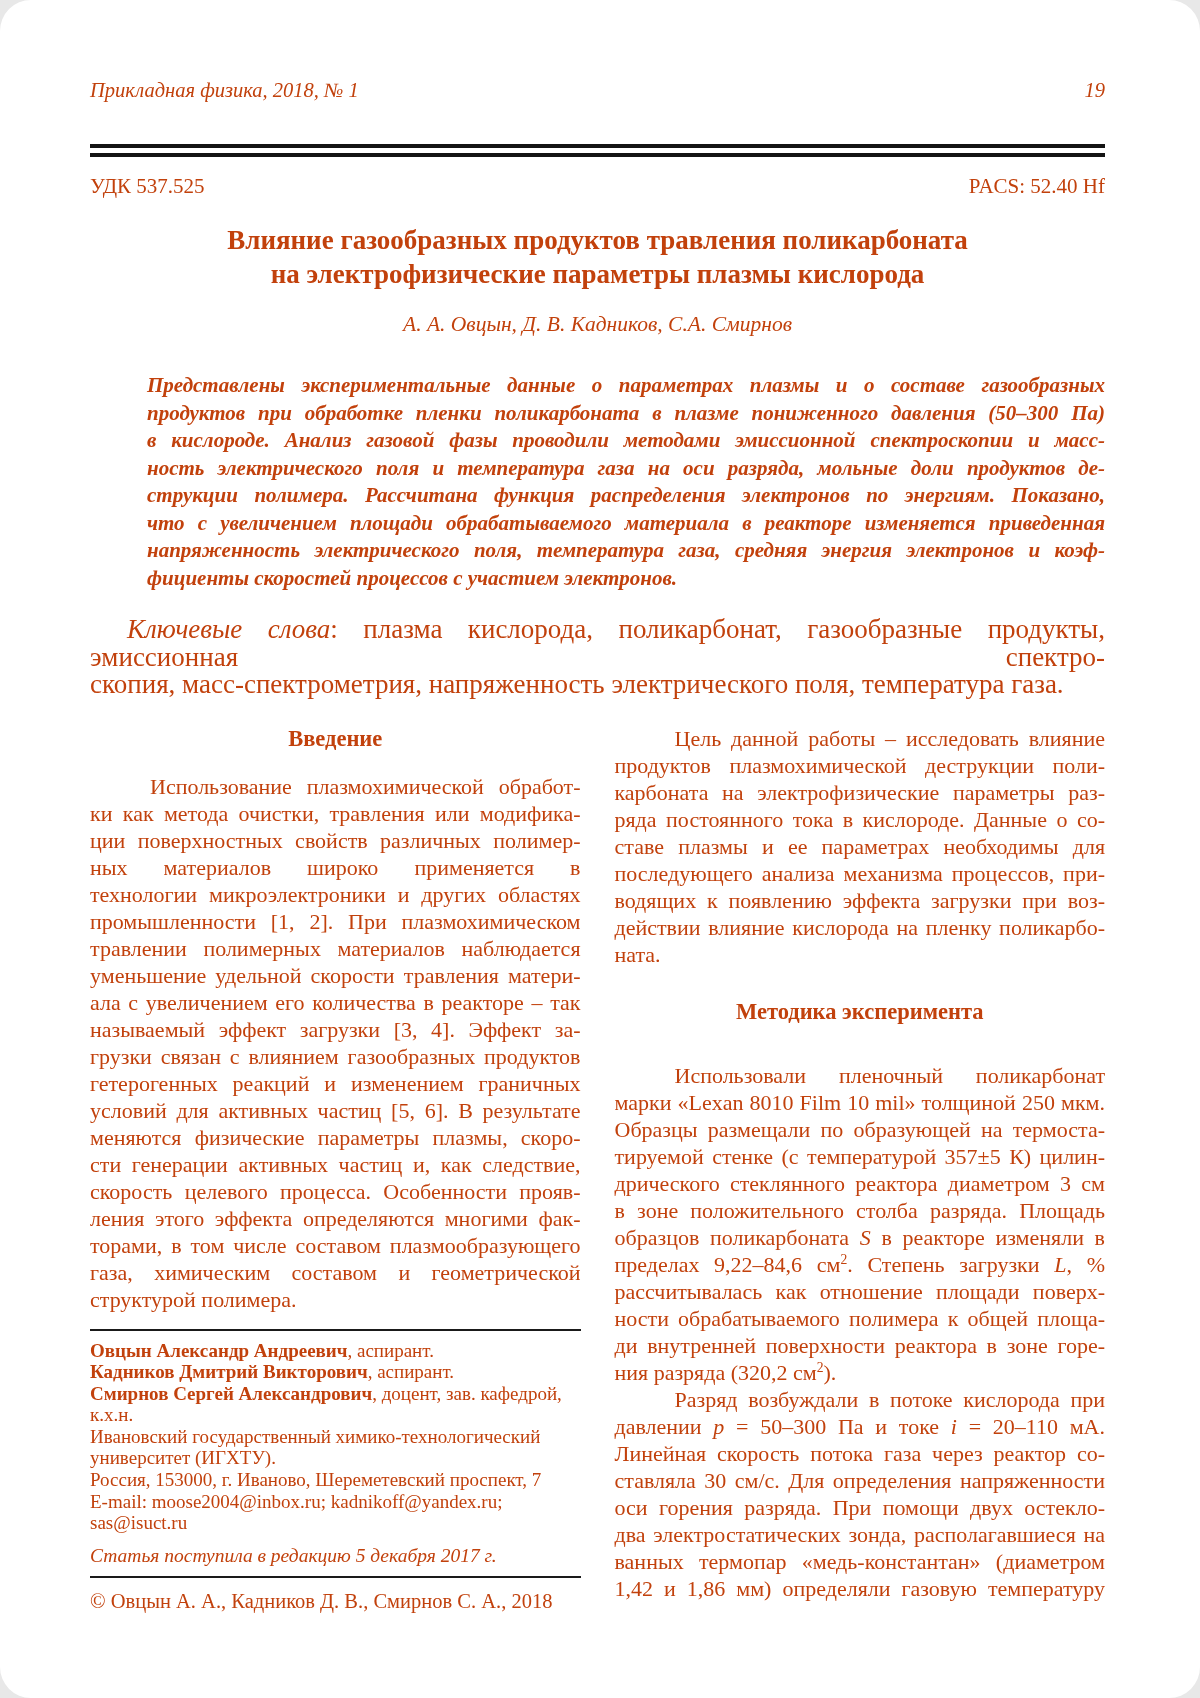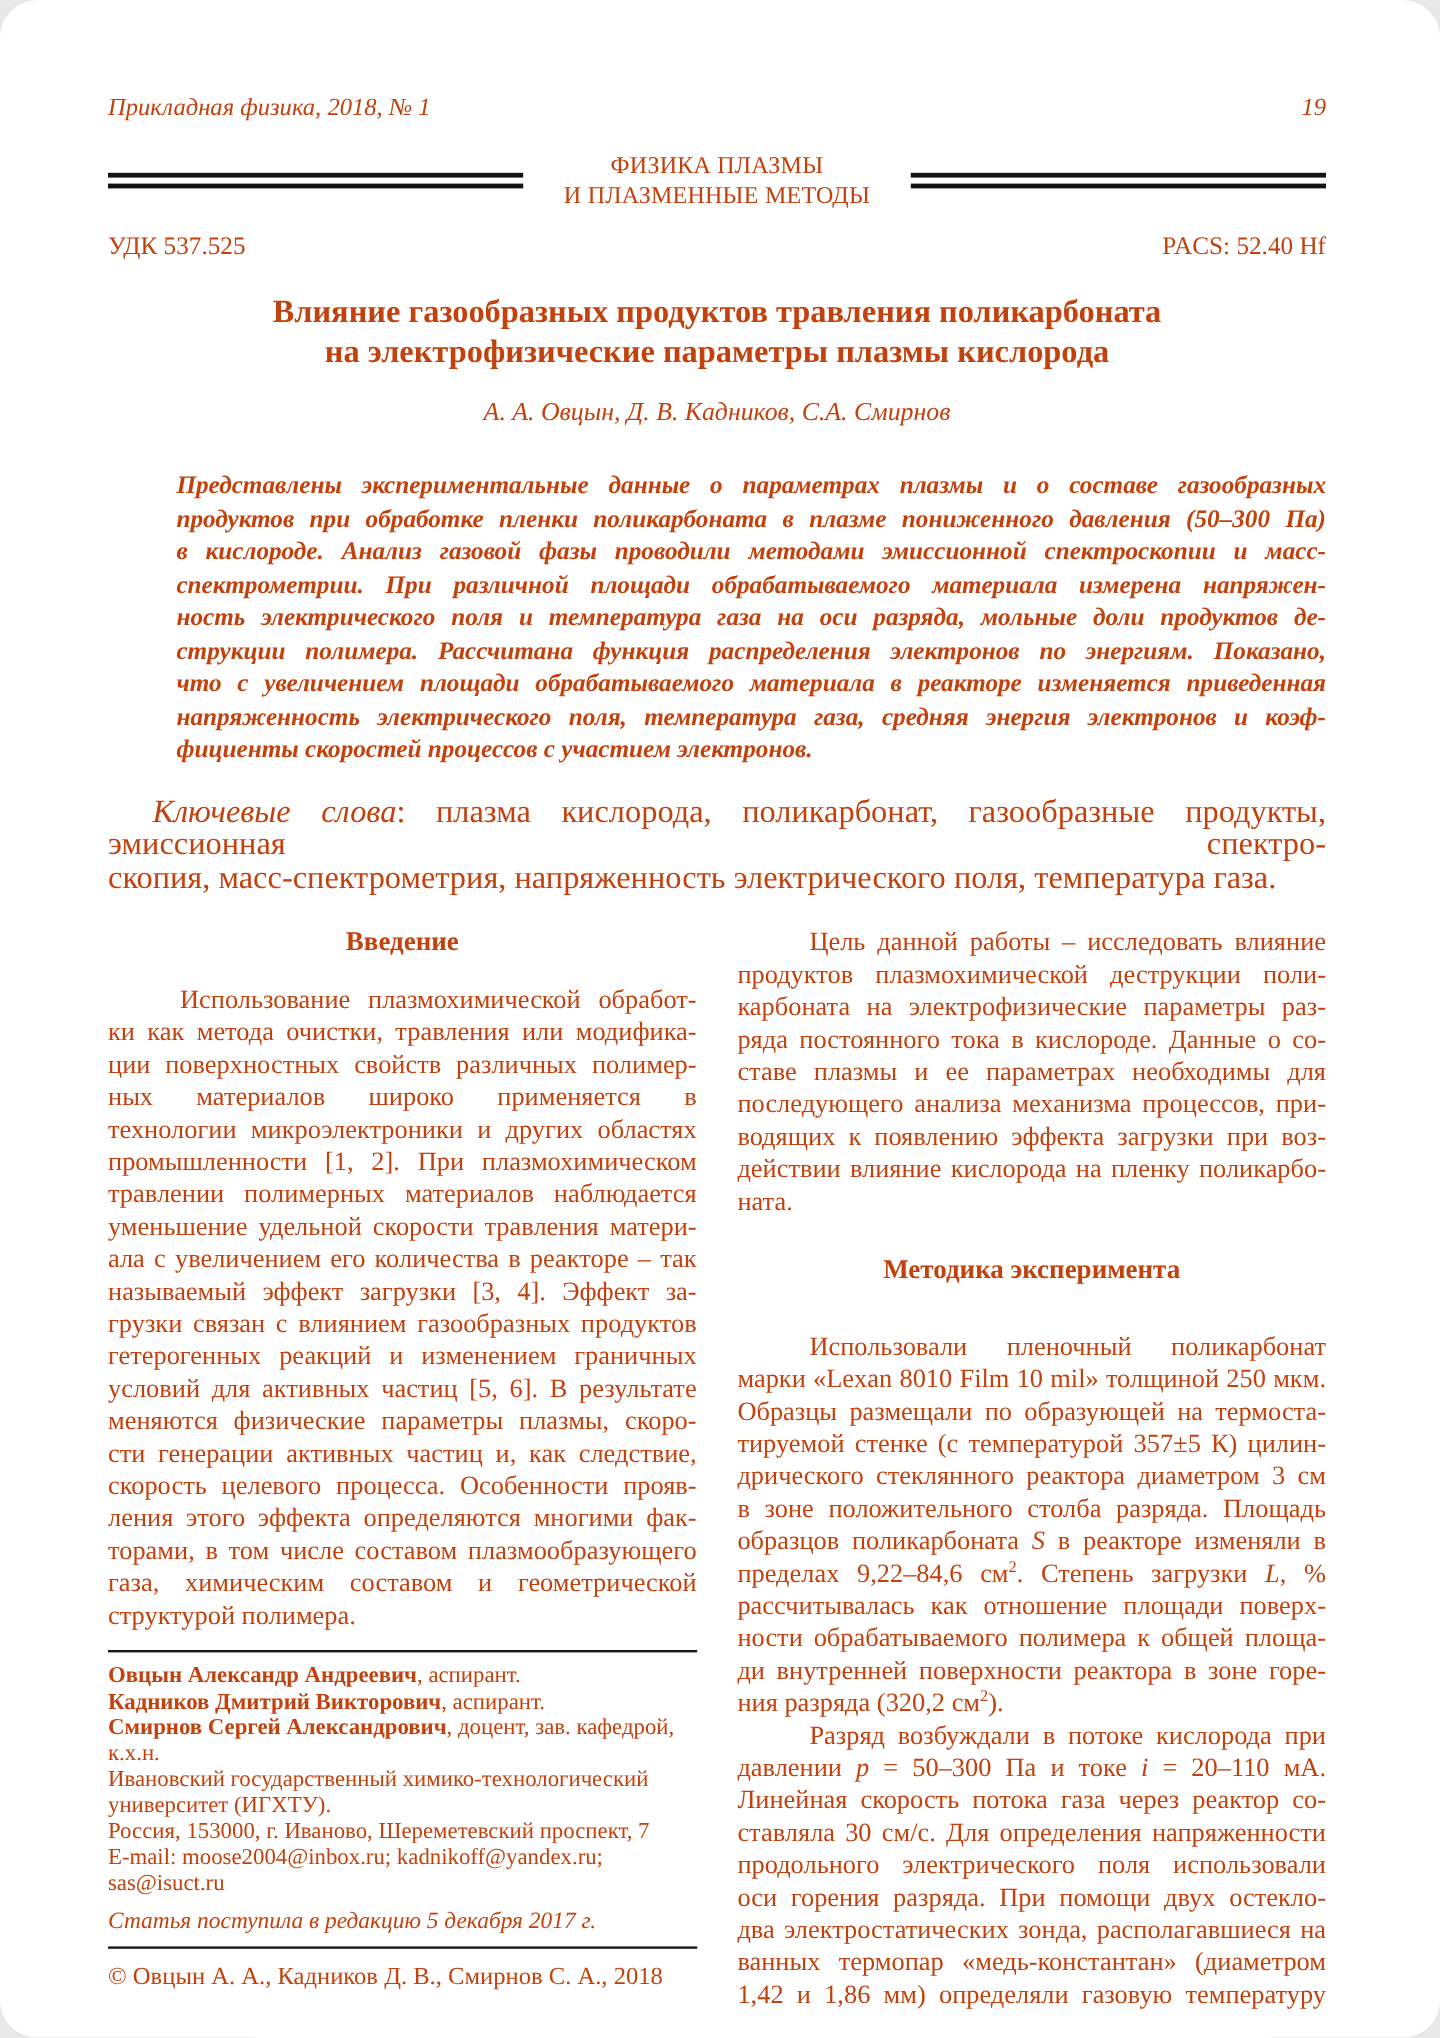--- a/index.html
+++ b/index.html
@@ -51,10 +51,6 @@
 
   <div class="section-row">
     <div class="double-rule"></div>
-    <div class="section-titles">
-      <div>ФИЗИКА ПЛАЗМЫ</div>
-      <div>И ПЛАЗМЕННЫЕ МЕТОДЫ</div>
-    </div>
     <div class="double-rule"></div>
   </div>
 

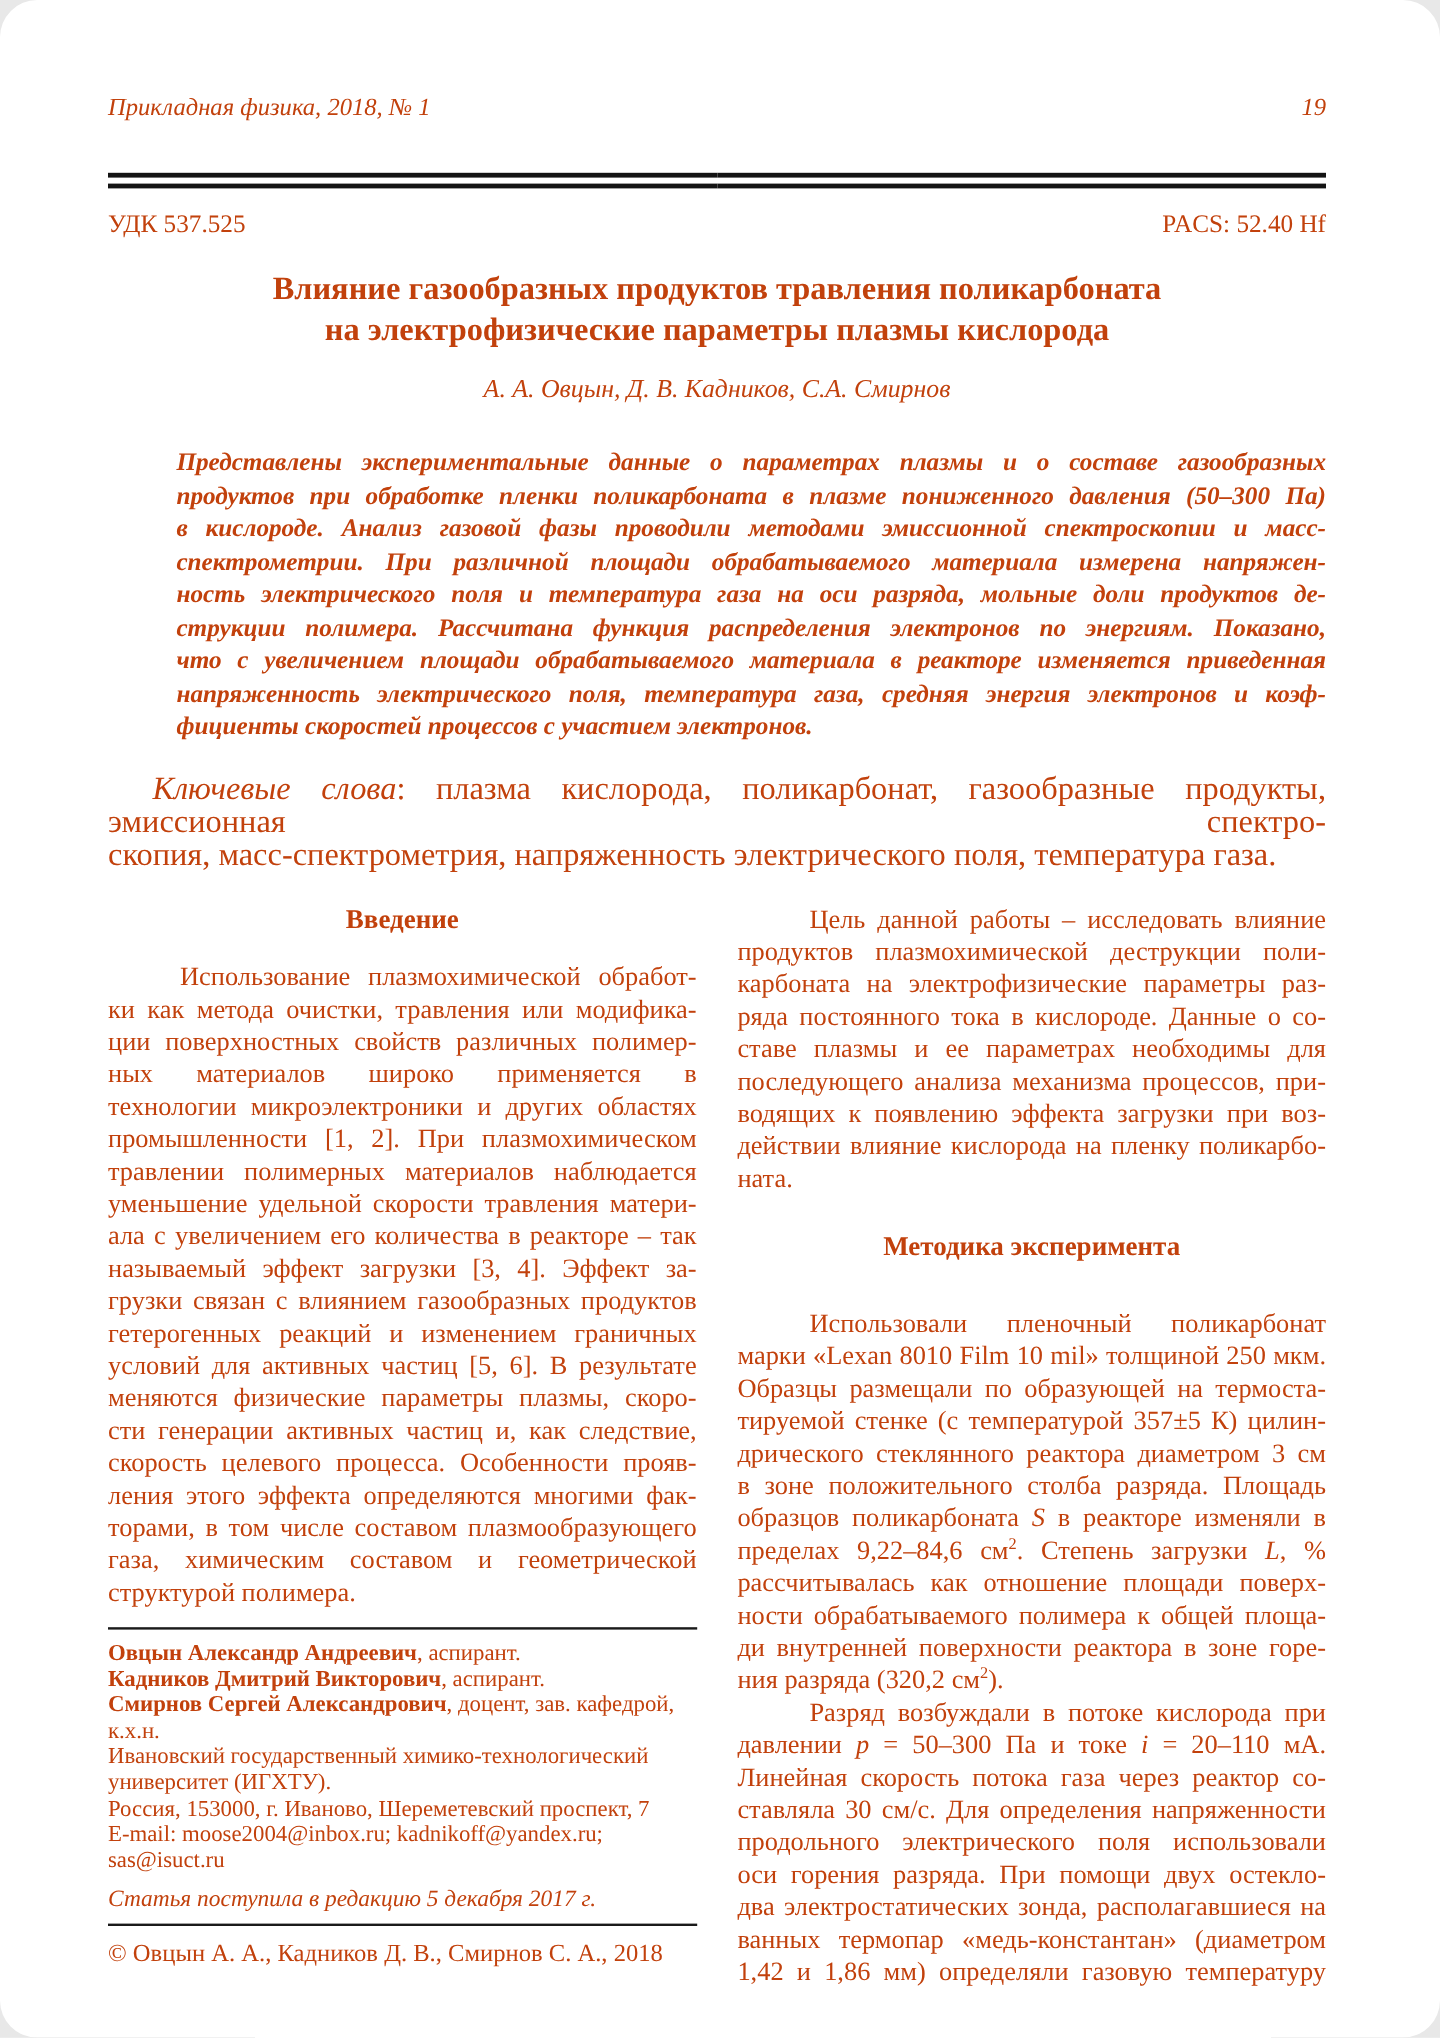--- a/index.html
+++ b/index.html
@@ -70,7 +70,6 @@
       <div class="line">Представлены экспериментальные данные о параметрах плазмы и о составе газообразных</div>
       <div class="line">продуктов при обработке пленки поликарбоната в плазме пониженного давления (50–300 Па)</div>
       <div class="line">в кислороде. Анализ газовой фазы проводили методами эмиссионной спектроскопии и масс-</div>
-      <div class="line">спектрометрии. При различной площади обрабатываемого материала измерена напряжен-</div>
       <div class="line">ность электрического поля и температура газа на оси разряда, мольные доли продуктов де-</div>
       <div class="line">струкции полимера. Рассчитана функция распределения электронов по энергиям. Показано,</div>
       <div class="line">что с увеличением площади обрабатываемого материала в реакторе изменяется приведенная</div>

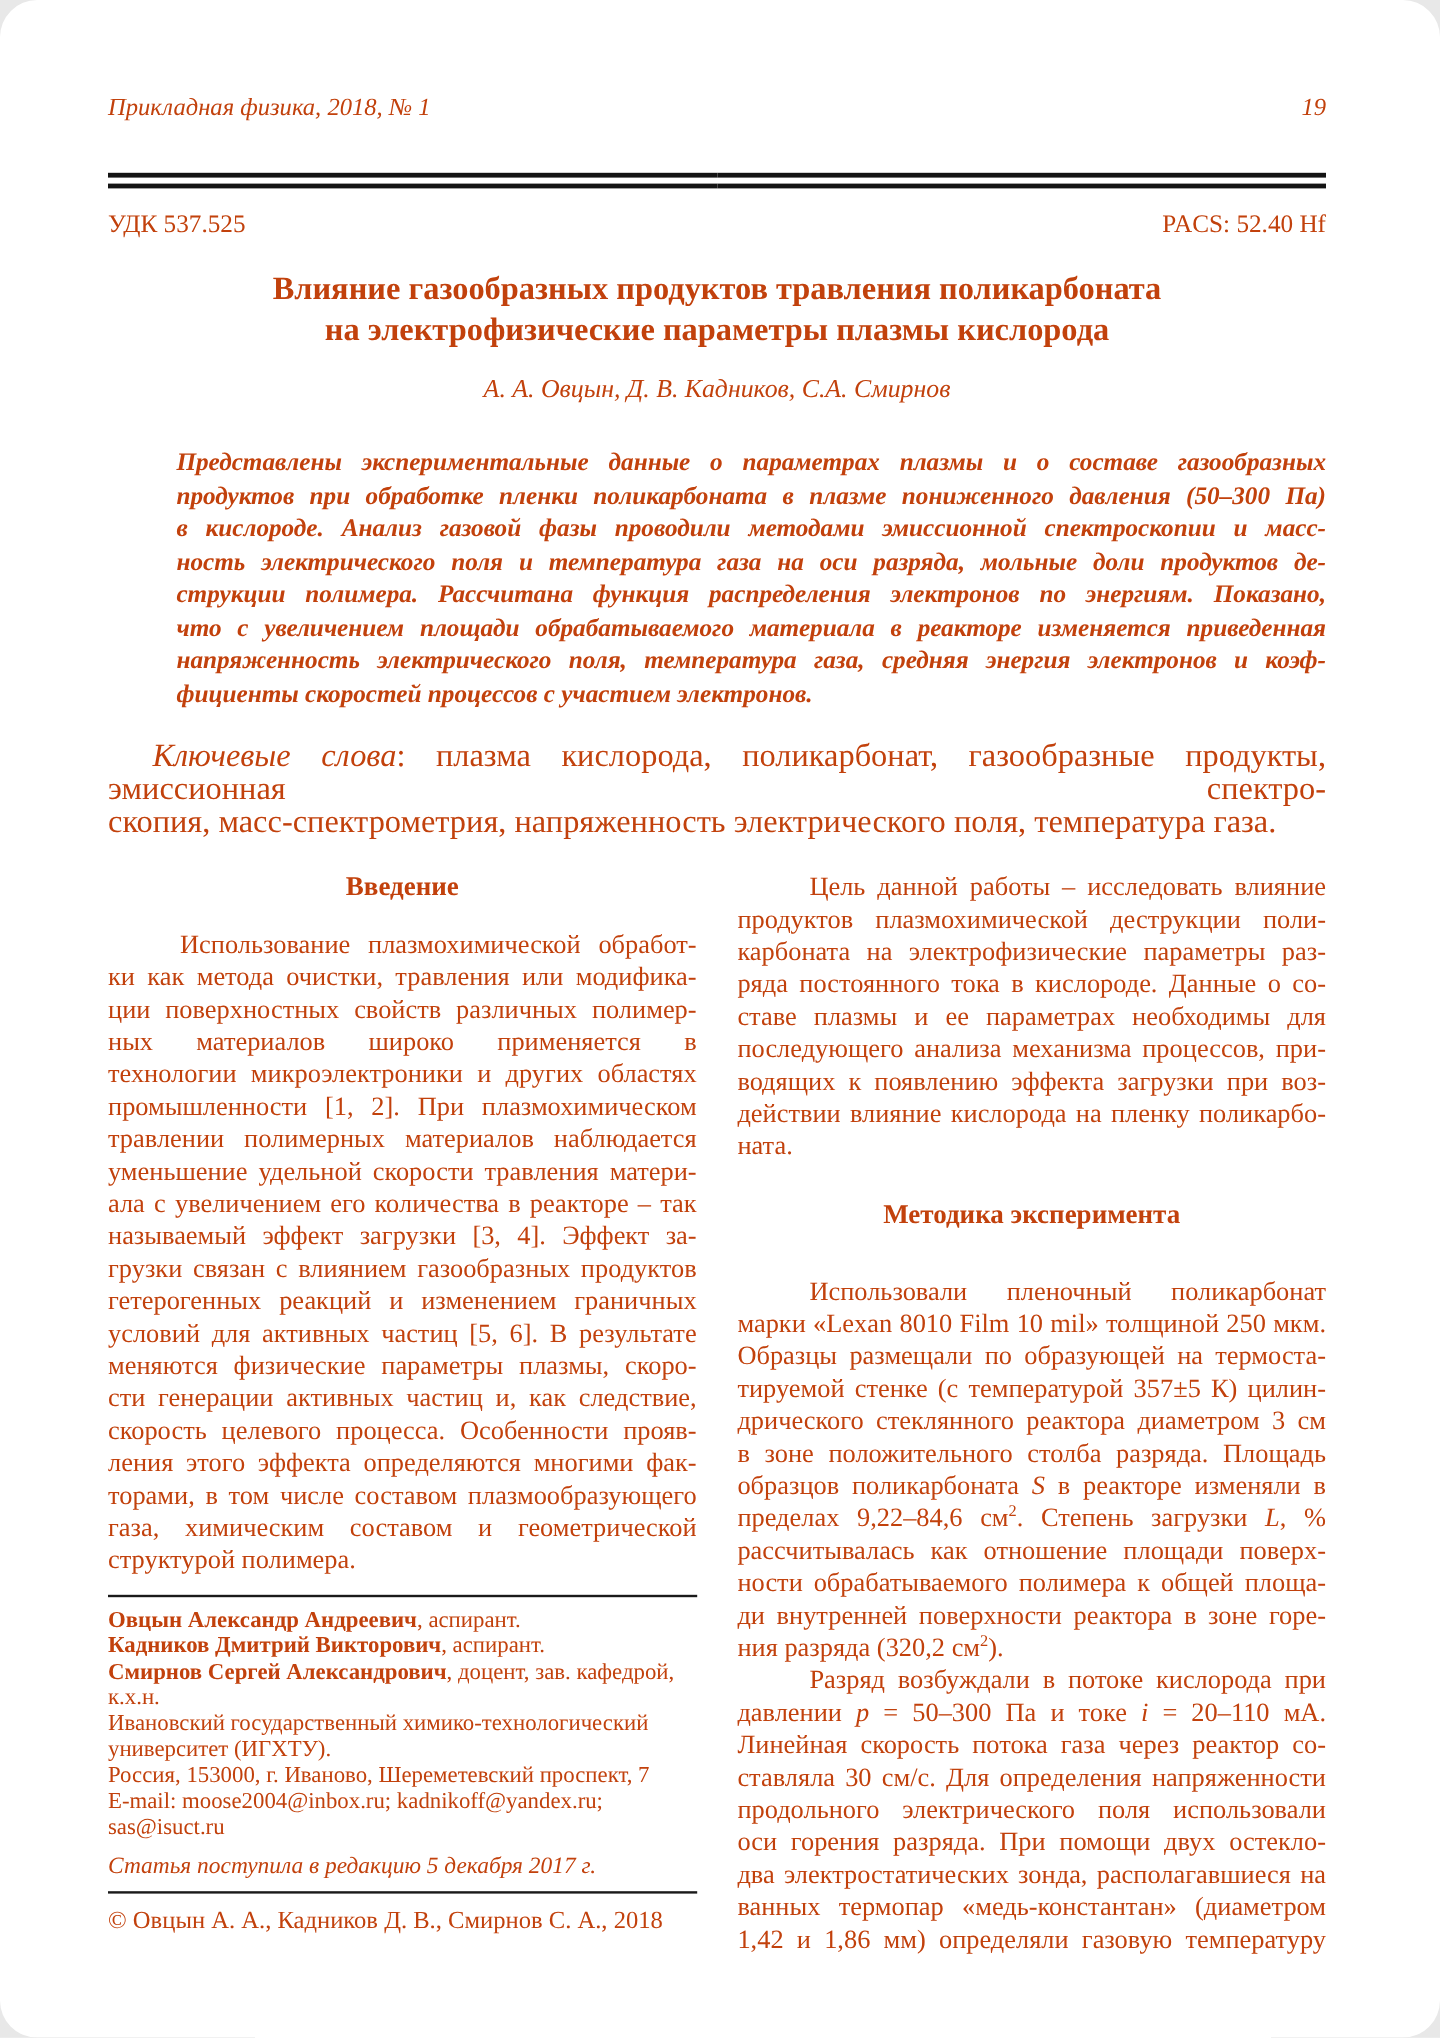--- a/index.html
+++ b/index.html
@@ -159,7 +159,6 @@
           <div class="line">давлении <i>p</i> = 50–300 Па и токе <i>i</i> = 20–110 мА.</div>
           <div class="line">Линейная скорость потока газа через реактор со-</div>
           <div class="line">ставляла 30 см/с. Для определения напряженности</div>
-          <div class="line">продольного электрического поля использовали</div>
           <div class="line">оси горения разряда. При помощи двух остекло-</div>
           <div class="line">два электростатических зонда, располагавшиеся на</div>
           <div class="line">ванных термопар «медь-константан» (диаметром</div>

